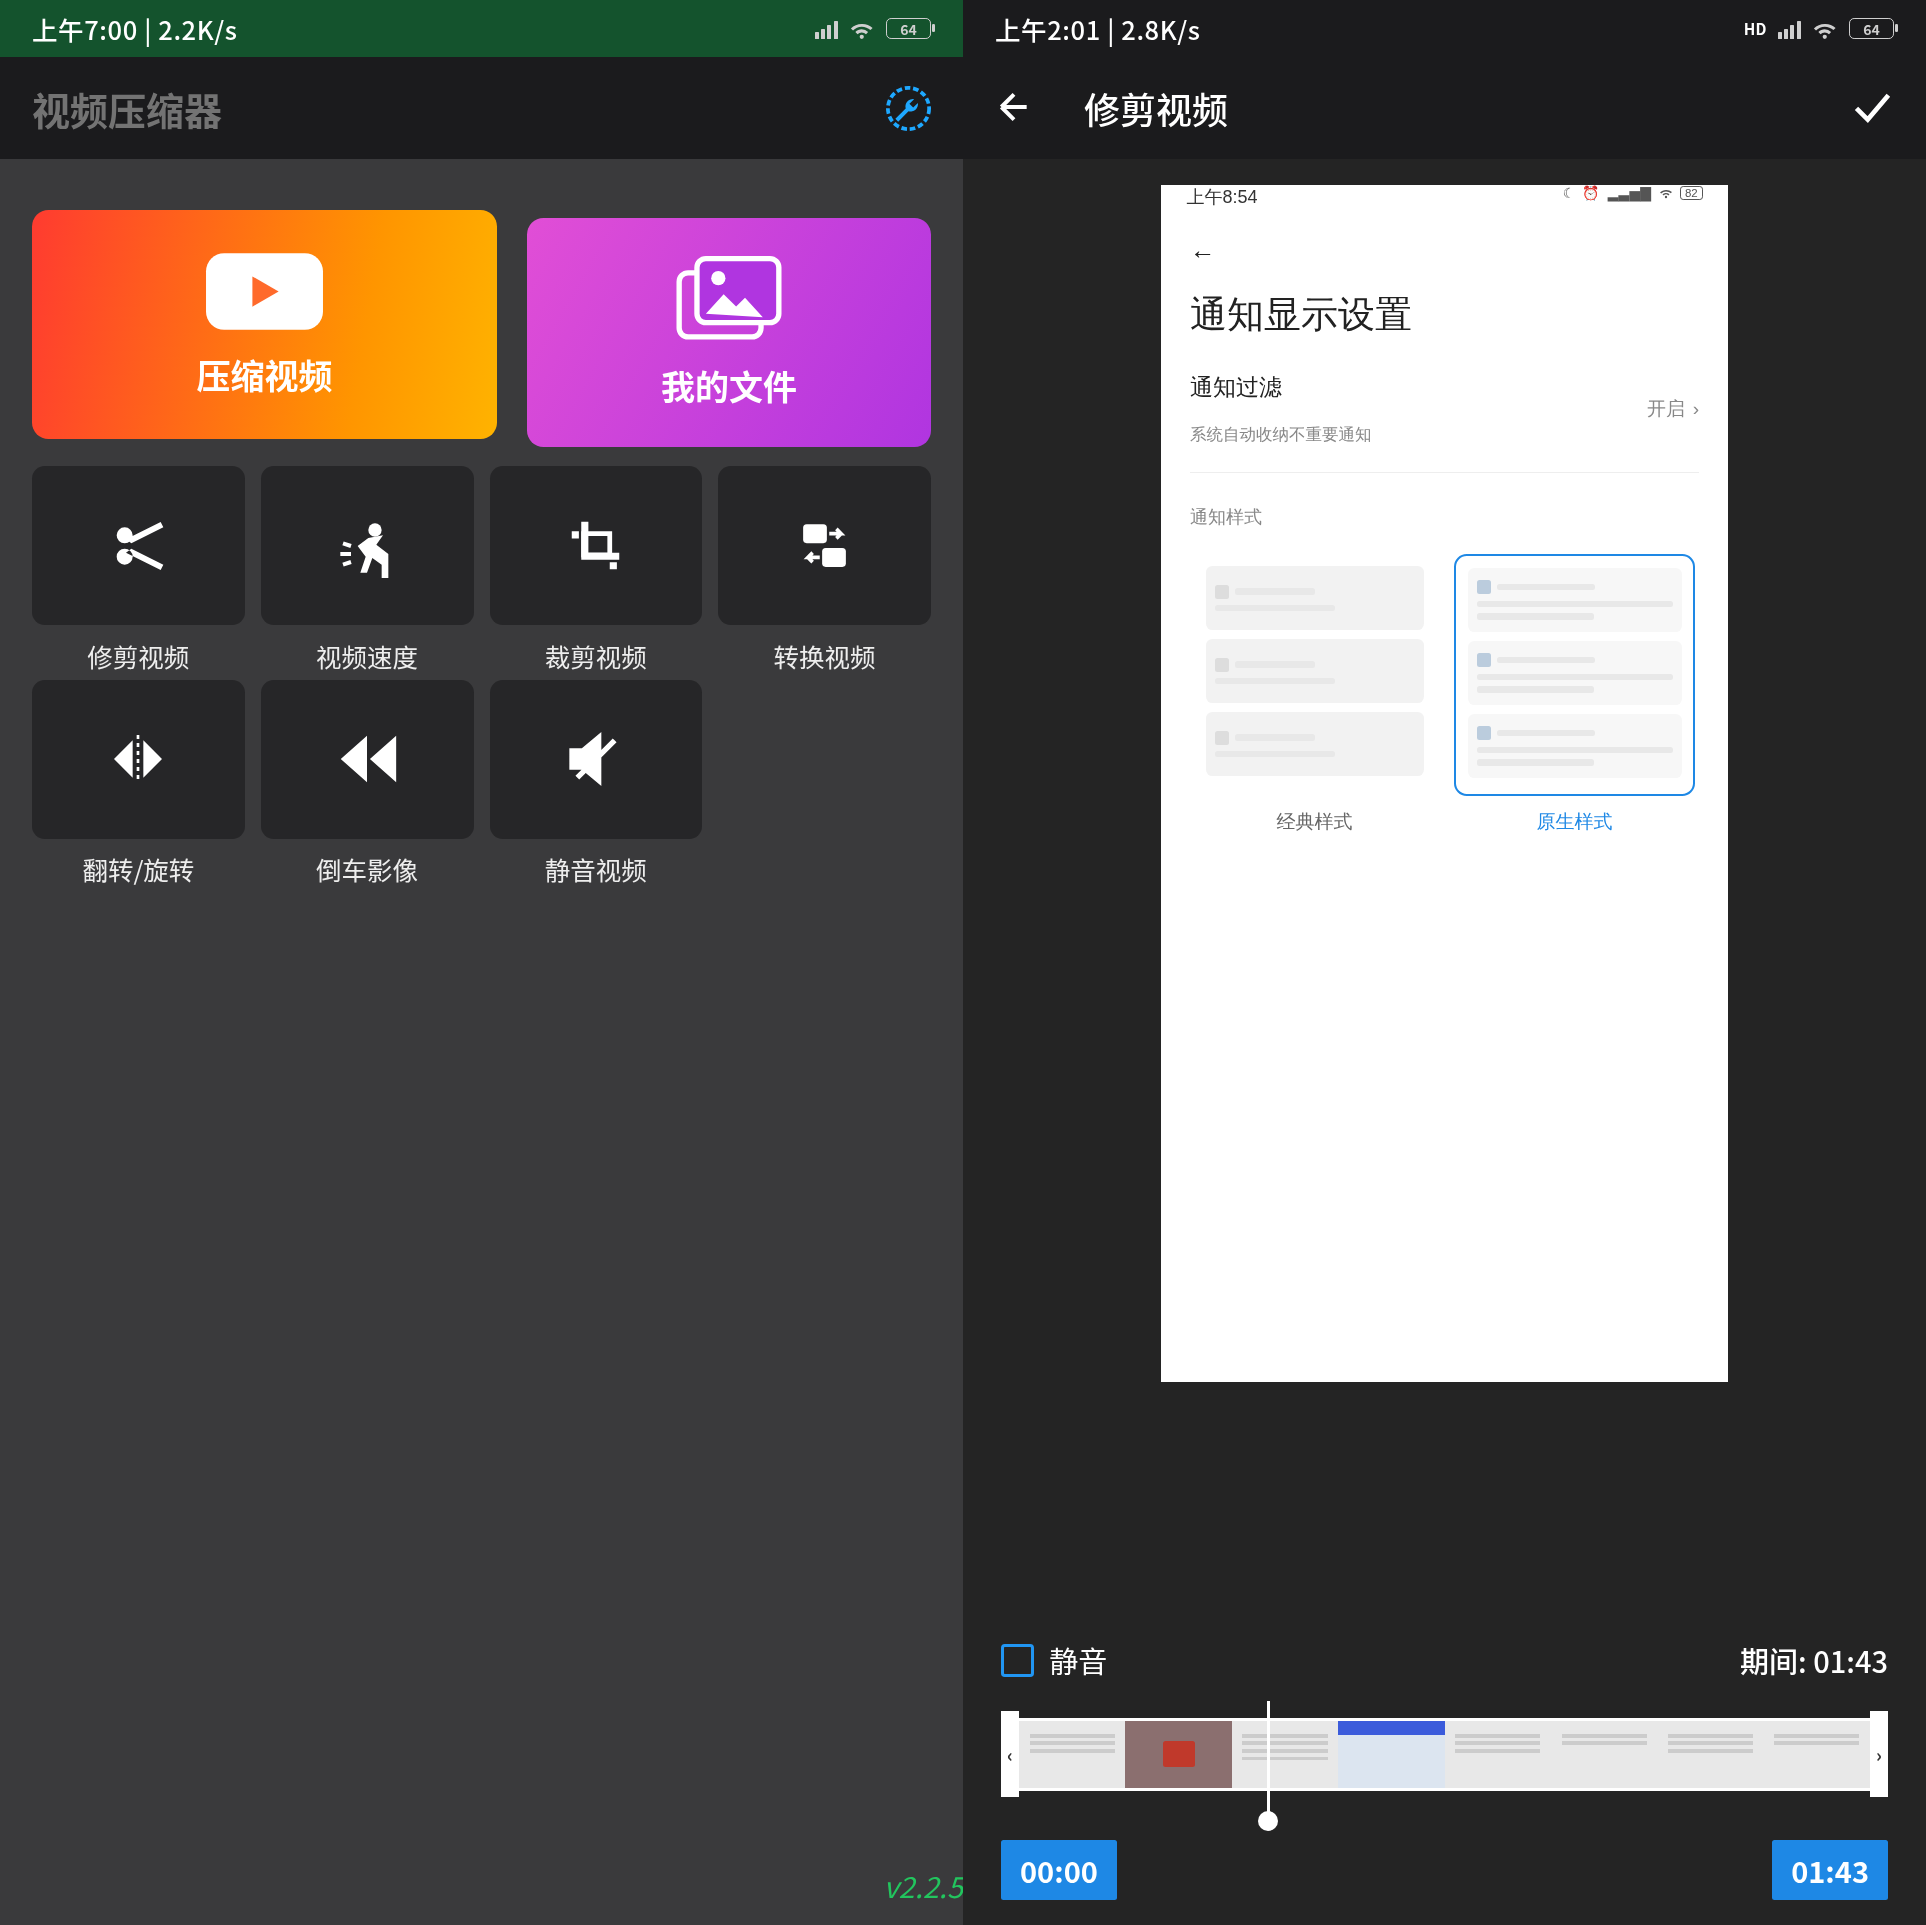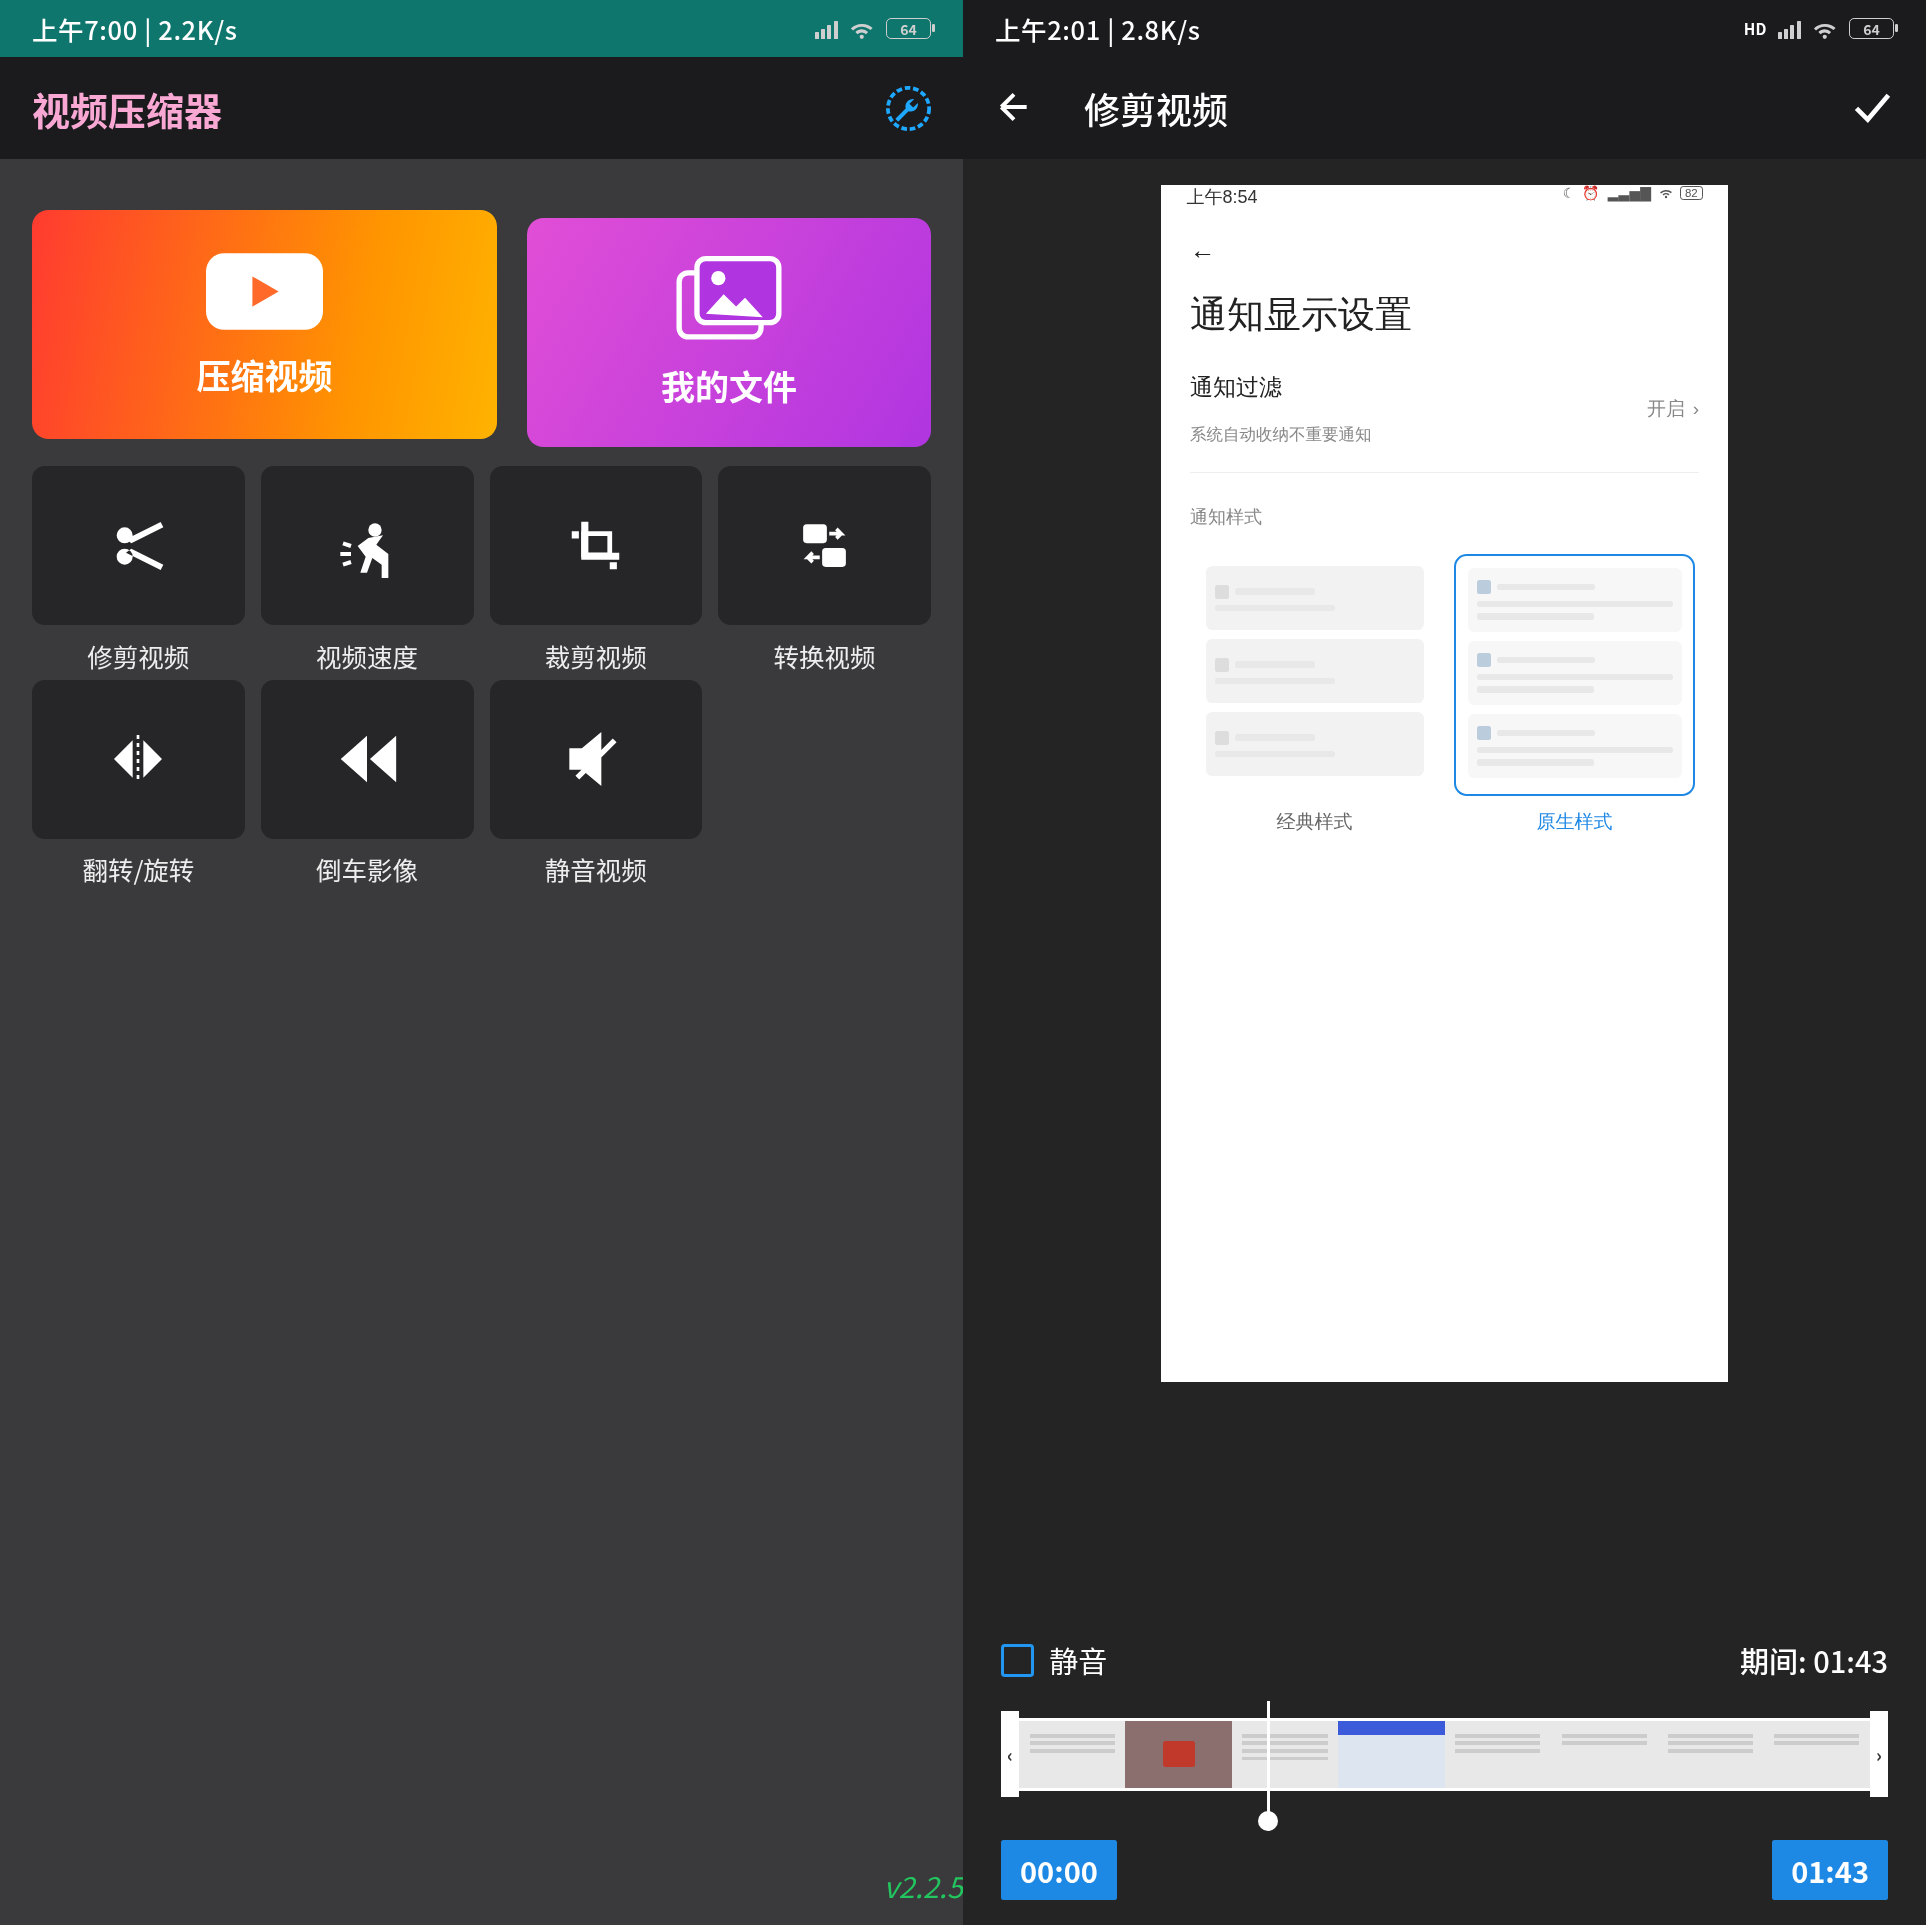--- a/index.html
+++ b/index.html
@@ -26,7 +26,7 @@
     align-items: center;
     justify-content: space-between;
     padding: 0 32px;
-    background: #0f766e;
+    background: #14532d;
     color: #fff;
     font-size: 25.5px;
   }

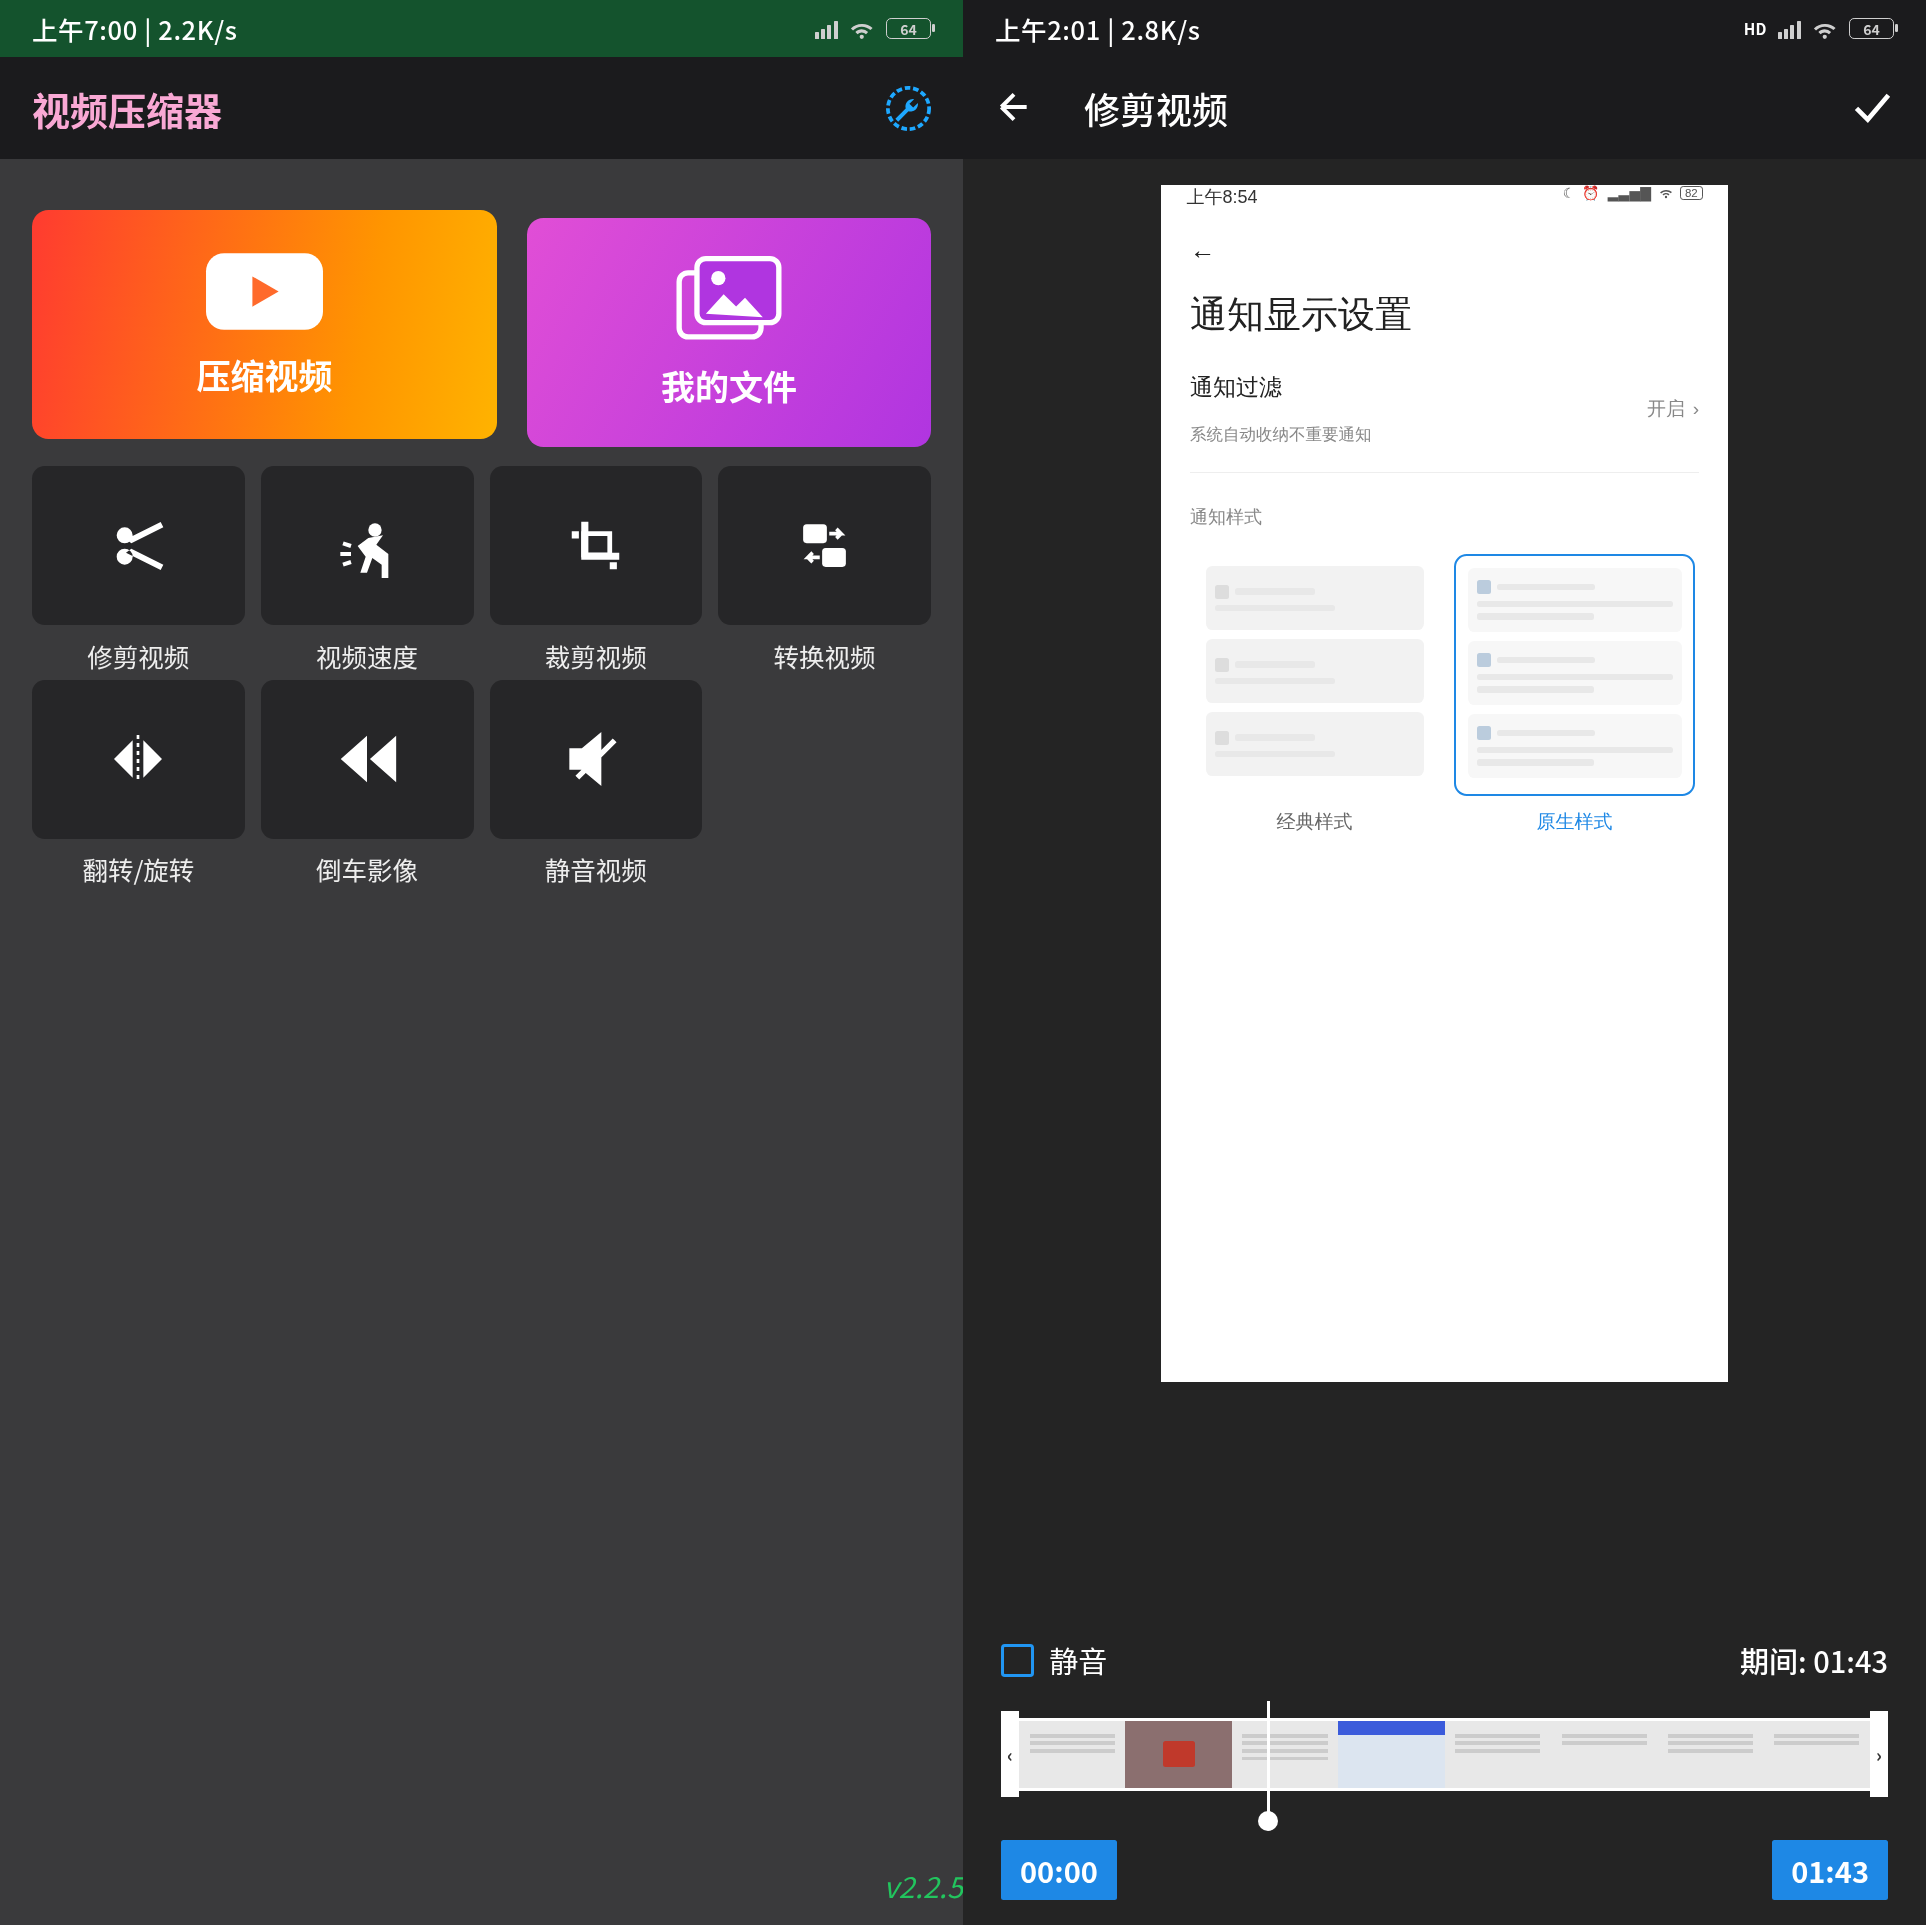--- a/index.html
+++ b/index.html
@@ -61,7 +61,7 @@
     justify-content: space-between;
     padding: 0 32px;
   }
-  .appbar-title { color: #f9a8d4; font-size: 38px; font-weight: 700; }
+  .appbar-title { color: #737373; font-size: 38px; font-weight: 700; }
   .wrench-icon { width: 45px; height: 45px; }
 
   

